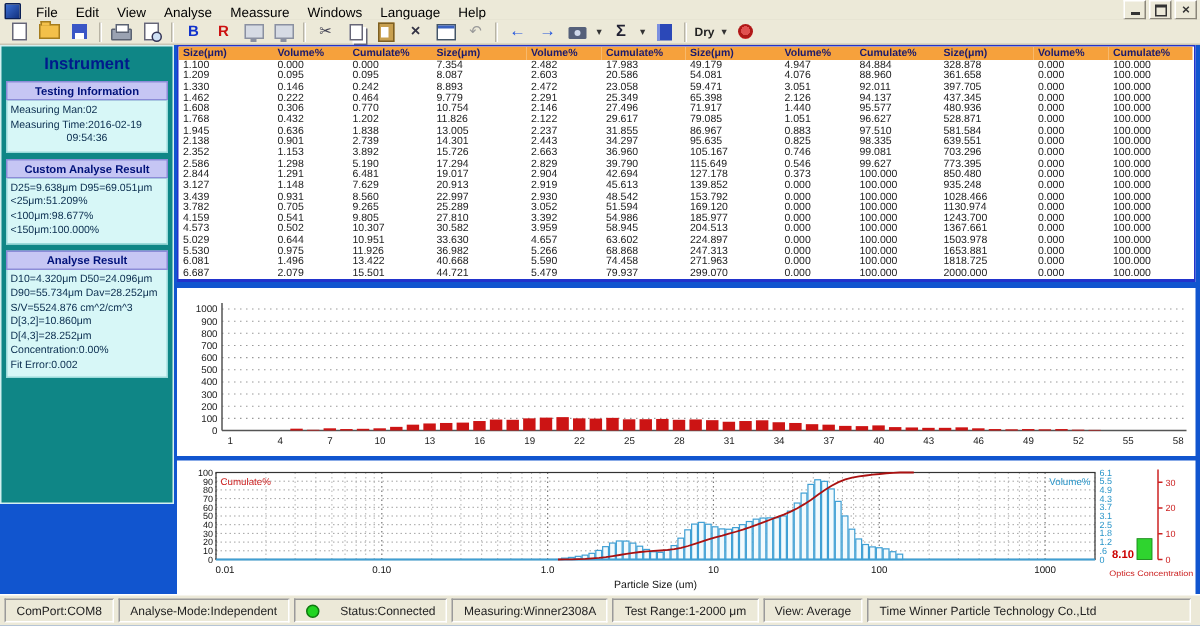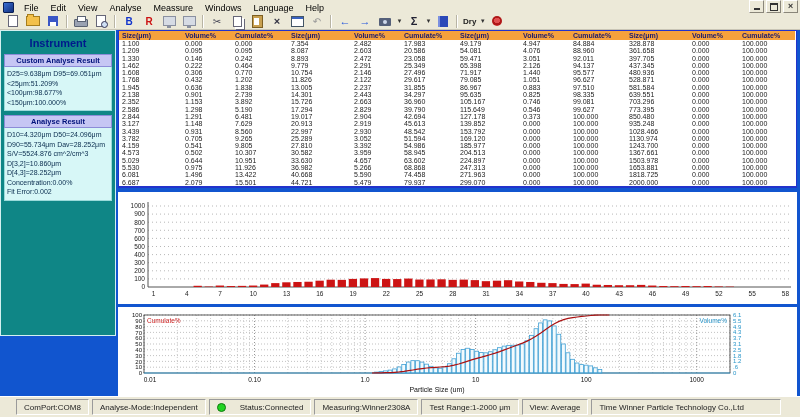--- a/index.html
+++ b/index.html
@@ -185,6 +185,14 @@
 <div id="sidebar">
   <span id="sidebar-title">Instrument</span>
   <div id="sidebar-sections">
+      <div class="sb-sec">
+        <div class="sb-head">Testing Information</div>
+        <div class="sb-body">
+          <p class="sb-line">Measuring Man:02</p>
+          <p class="sb-line">Measuring Time:2016-02-19</p>
+          <p class="sb-line ctr">09:54:36</p>
+        </div>
+      </div>
       <div class="sb-sec">
         <div class="sb-head">Custom Analyse Result</div>
         <div class="sb-body">

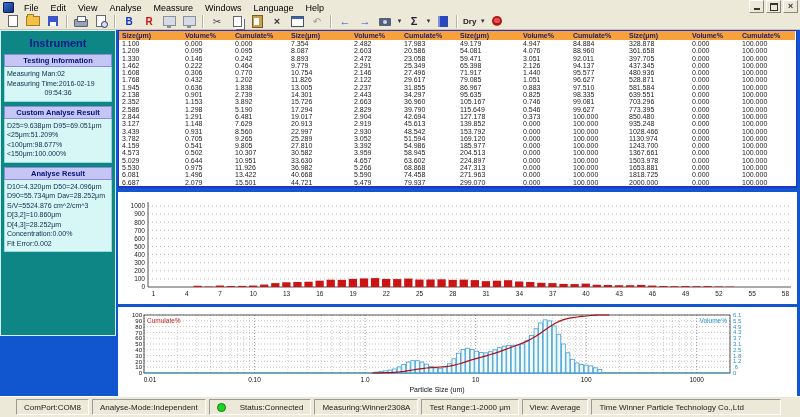--- a/index.html
+++ b/index.html
@@ -570,6 +570,20 @@
     </svg></div>
 
 <div id="bot-panel">
+  <div id="gauge-box"><svg width="59" height="89" viewBox="0 0 59 89">
+        <line x1="34" y1="6" x2="34" y2="66" stroke="#cc2222" stroke-width="1"></line>
+        <line x1="34" y1="66" x2="37" y2="66" stroke="#cc2222" stroke-width="1"></line>
+        <text x="39" y="68.2" fill="#cc2222" font-size="6" text-anchor="start" font-family="&quot;Liberation Sans&quot;,&quot;DejaVu Sans&quot;,sans-serif" font-weight="normal">0</text>
+        <line x1="34" y1="48.85714285714286" x2="37" y2="48.85714285714286" stroke="#cc2222" stroke-width="1"></line>
+        <text x="39" y="51.057142857142864" fill="#cc2222" font-size="6" text-anchor="start" font-family="&quot;Liberation Sans&quot;,&quot;DejaVu Sans&quot;,sans-serif" font-weight="normal">10</text>
+        <line x1="34" y1="31.714285714285715" x2="37" y2="31.714285714285715" stroke="#cc2222" stroke-width="1"></line>
+        <text x="39" y="33.91428571428572" fill="#cc2222" font-size="6" text-anchor="start" font-family="&quot;Liberation Sans&quot;,&quot;DejaVu Sans&quot;,sans-serif" font-weight="normal">20</text>
+        <line x1="34" y1="14.571428571428577" x2="37" y2="14.571428571428577" stroke="#cc2222" stroke-width="1"></line>
+        <text x="39" y="16.771428571428576" fill="#cc2222" font-size="6" text-anchor="start" font-family="&quot;Liberation Sans&quot;,&quot;DejaVu Sans&quot;,sans-serif" font-weight="normal">30</text>
+        <rect x="20" y="52.114285714285714" width="10" height="13.885714285714286" fill="#2fd42f" stroke="#1a8a1a" stroke-width="0.6"></rect>
+        <text x="18" y="65" fill="#cc0000" font-size="7.5" text-anchor="end" font-family="&quot;Liberation Sans&quot;,&quot;DejaVu Sans&quot;,sans-serif" font-weight="bold">8.10</text>
+        <text x="29.5" y="77" fill="#cc2222" font-size="5.3" text-anchor="middle" font-family="&quot;Liberation Sans&quot;,&quot;DejaVu Sans&quot;,sans-serif" font-weight="normal" textLength="56" lengthAdjust="spacingAndGlyphs">Optics Concentration</text>
+      </svg></div>
 <svg width="679" height="89" viewBox="0 0 679 89">
       <line x1="26" y1="60.2" x2="612" y2="60.2" stroke="#999" stroke-width="0.6" stroke-dasharray="1,2"></line>
       <line x1="26" y1="54.4" x2="612" y2="54.4" stroke="#999" stroke-width="0.6" stroke-dasharray="1,2"></line>

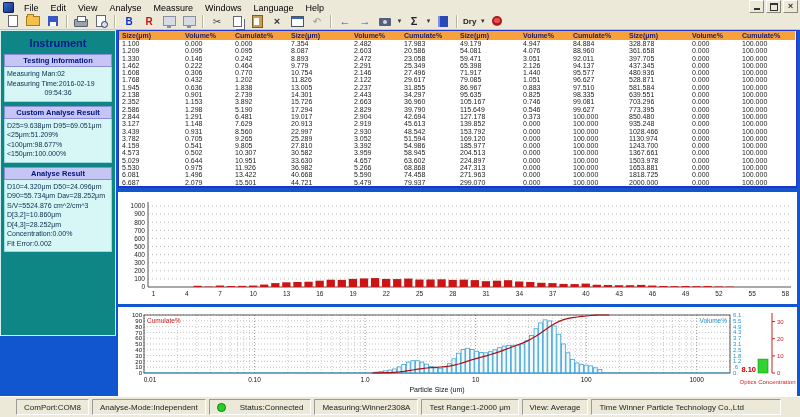--- a/index.html
+++ b/index.html
@@ -78,7 +78,7 @@
   #gauge-box{position:absolute;left:620px;top:0;width:59px;height:89px;}
   
   #statusbar{position:absolute;left:0;bottom:0;width:800px;height:21px;background:#ece9d8;
-    border-top:1px solid #fff;display:flex;align-items:center;padding:0 16px;box-sizing:border-box;margin-top:12px;}
+    border-top:1px solid #fff;display:flex;align-items:center;padding:0 3px;box-sizing:border-box;margin-top:12px;}
   .seg{height:14px;display:flex;align-items:center;border:1px solid;border-color:#9a9a9a #fff #fff #9a9a9a;
     font-size:8px;color:#222;padding:0 7px;margin-right:3px;white-space:nowrap;}
   .seg.fill{flex:1;}

